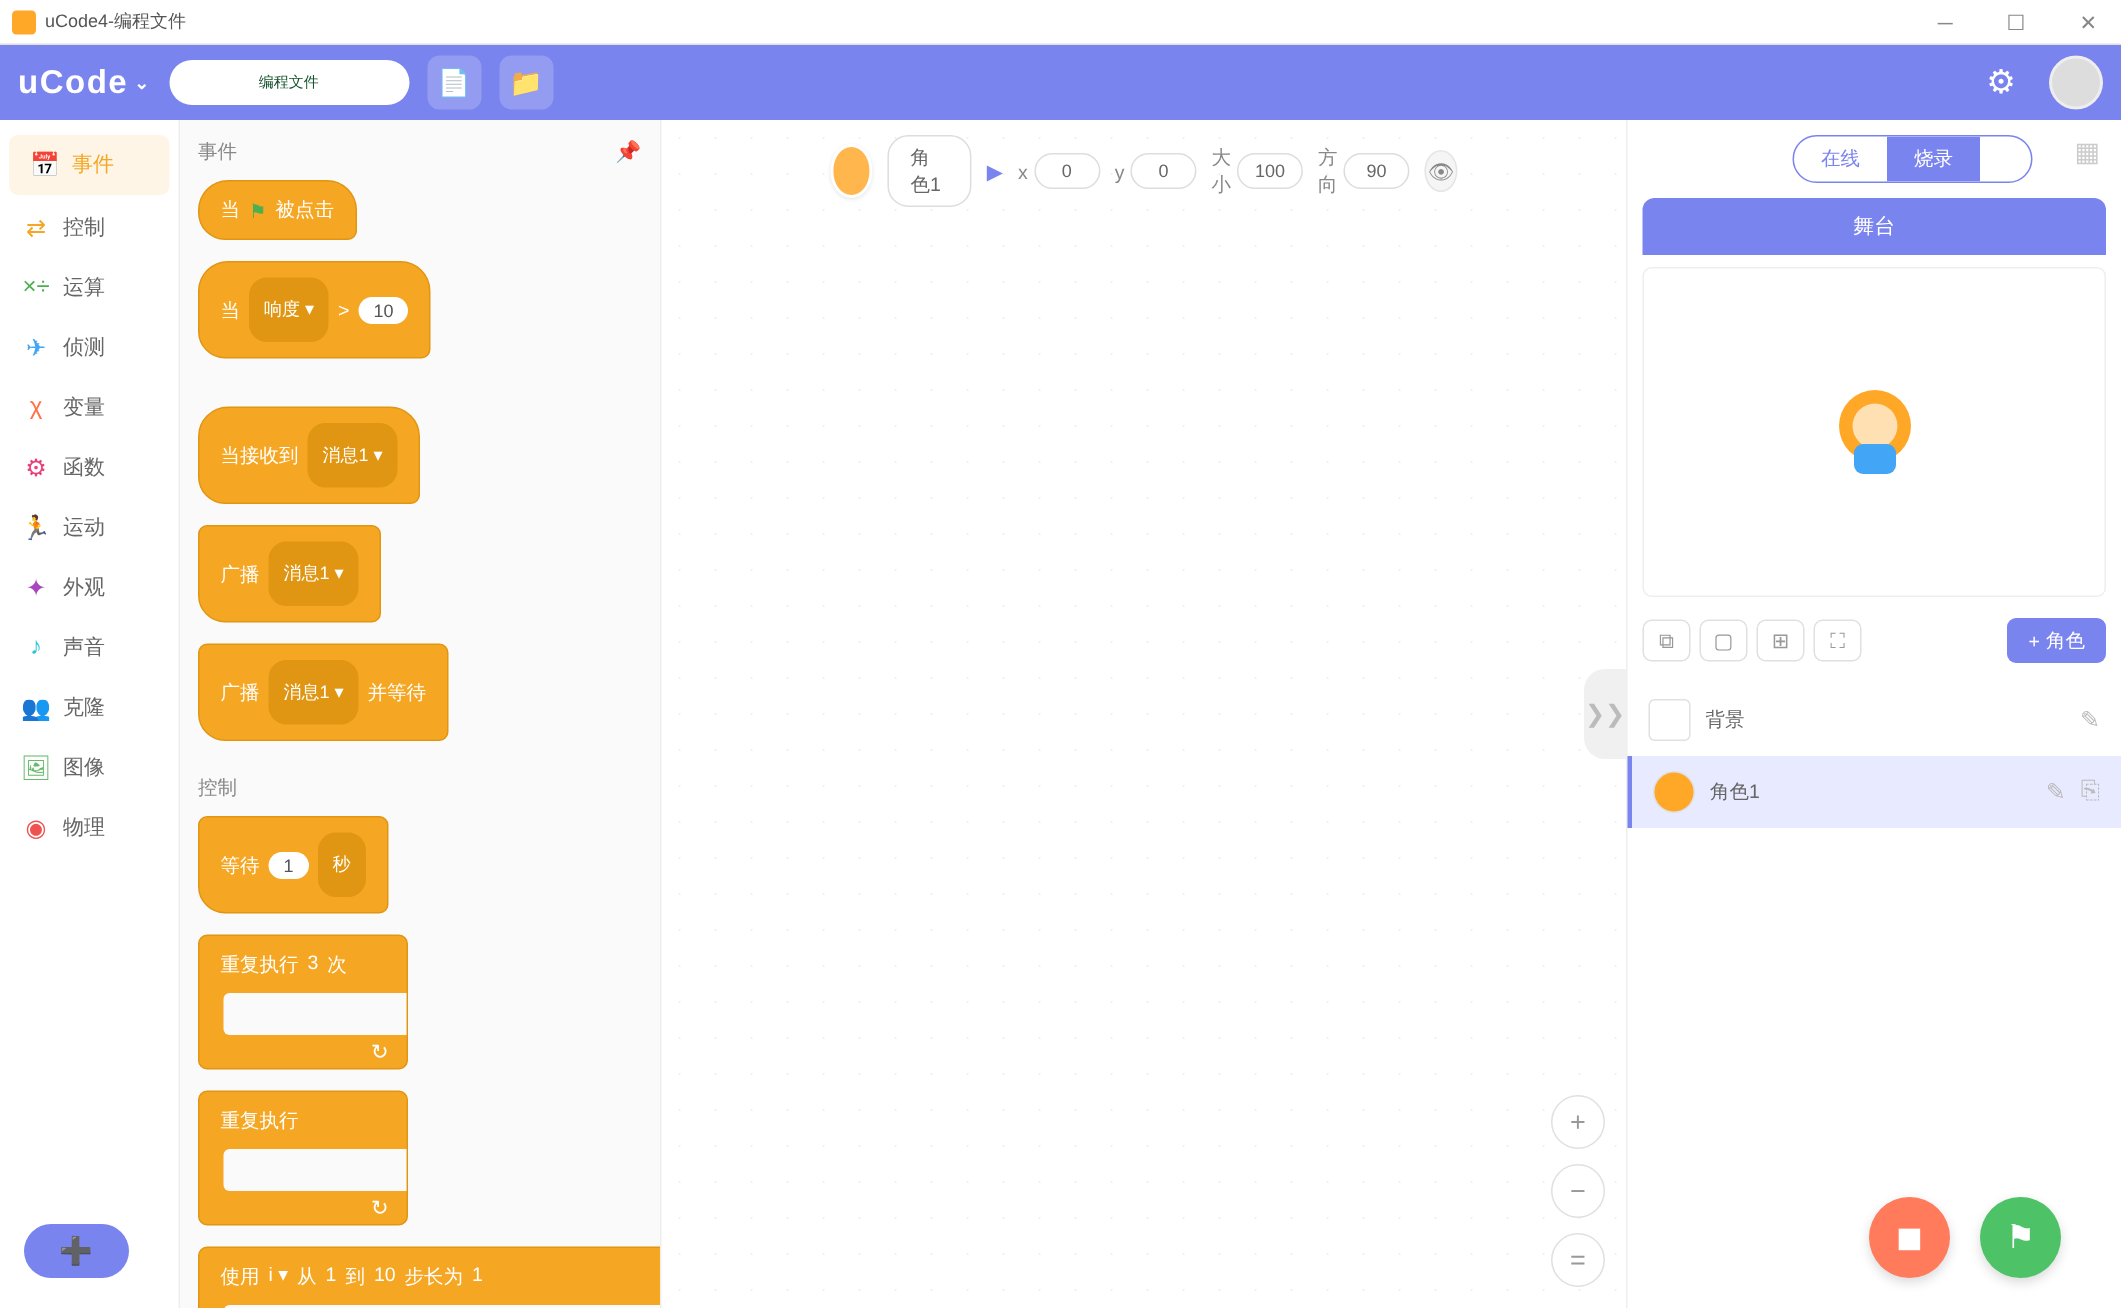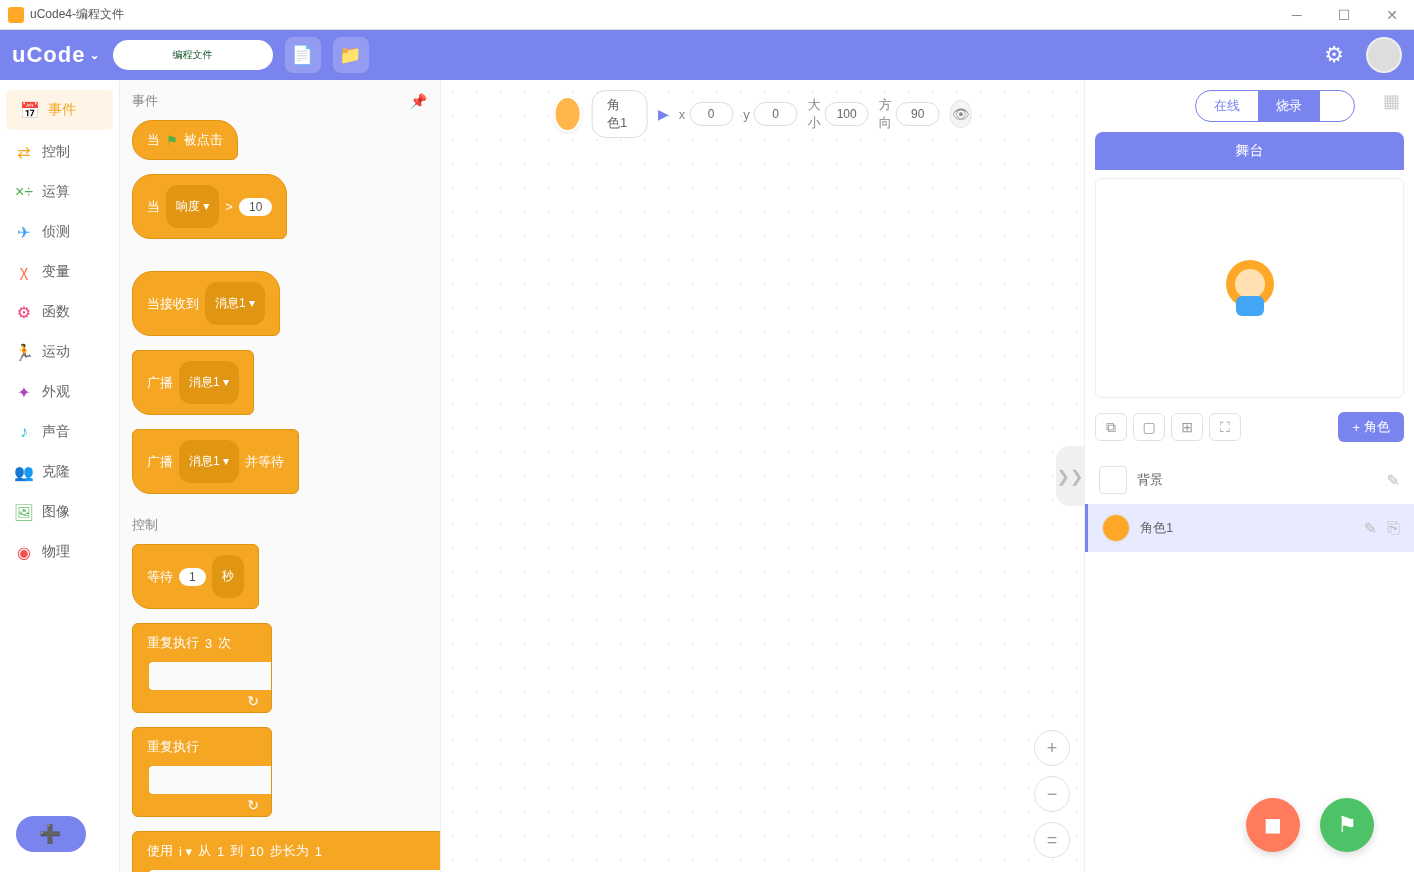--- a/index.html
+++ b/index.html
@@ -30,7 +30,7 @@
 .blk .pill{background:#fff;color:#555;padding:2px 10px;border-radius:12px;font-size:12px}
 .blk .dd{background:#e09612;padding:13px 10px;border-radius:12px;font-size:12px}
 .blk-c{background:#f5a623;border:1px solid #e09612;border-radius:6px;margin-bottom:14px;color:#fff;font-size:13px}
-.blk-c .top{padding:10px 14px;display:flex;align-items:center;gap:6px}
+.blk-c .top{padding:10px 14px;display:flex;gap:6px}
 .blk-c .mid{background:#fafafa;height:28px;margin-left:16px;border-radius:4px 0 0 4px}
 .blk-c .bot{height:22px;display:flex;align-items:center;justify-content:flex-end;padding-right:12px}
 .blk-c .arrow{color:#fff;font-size:14px}

